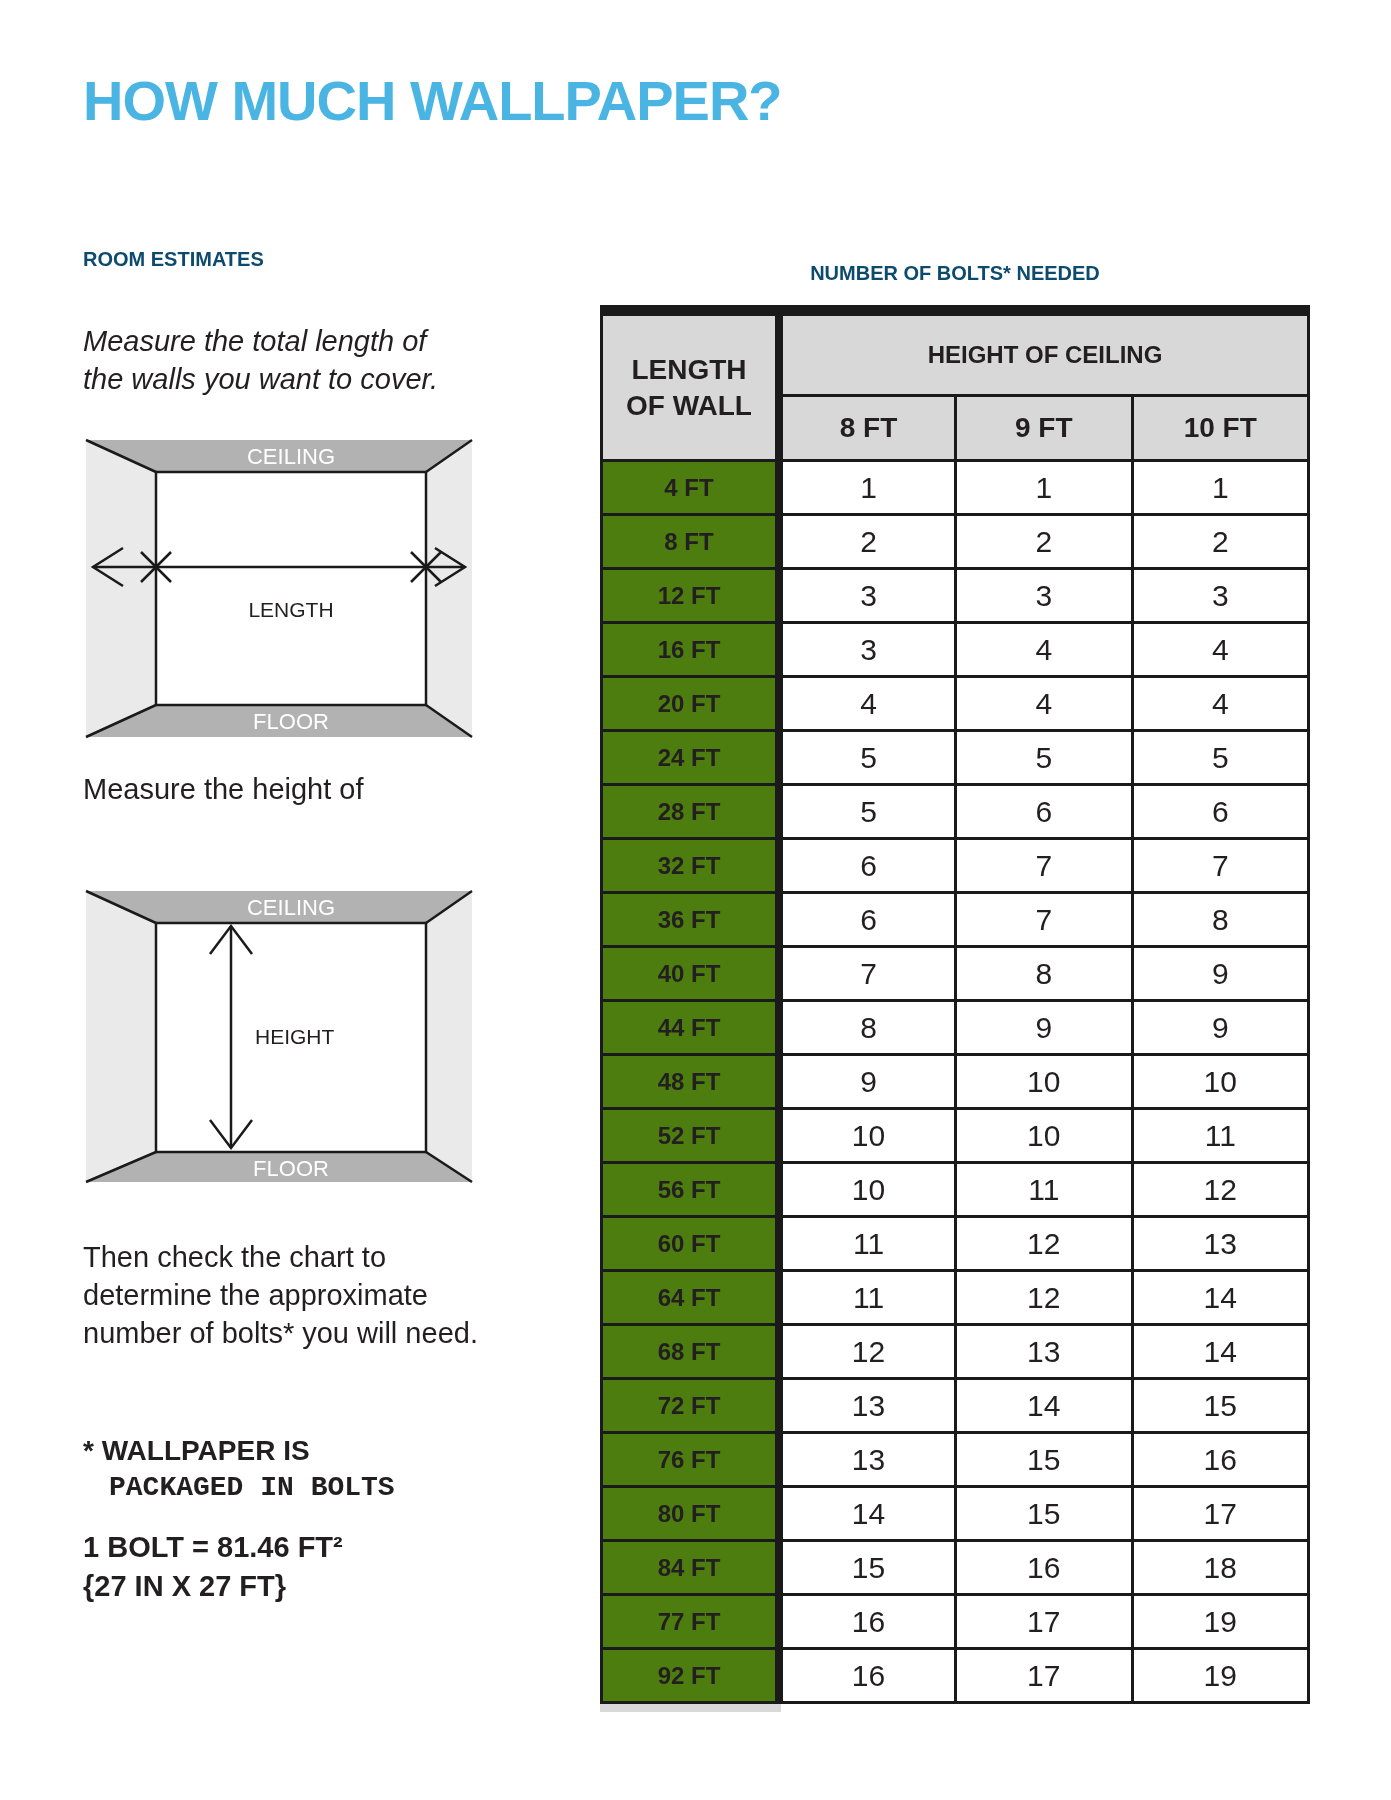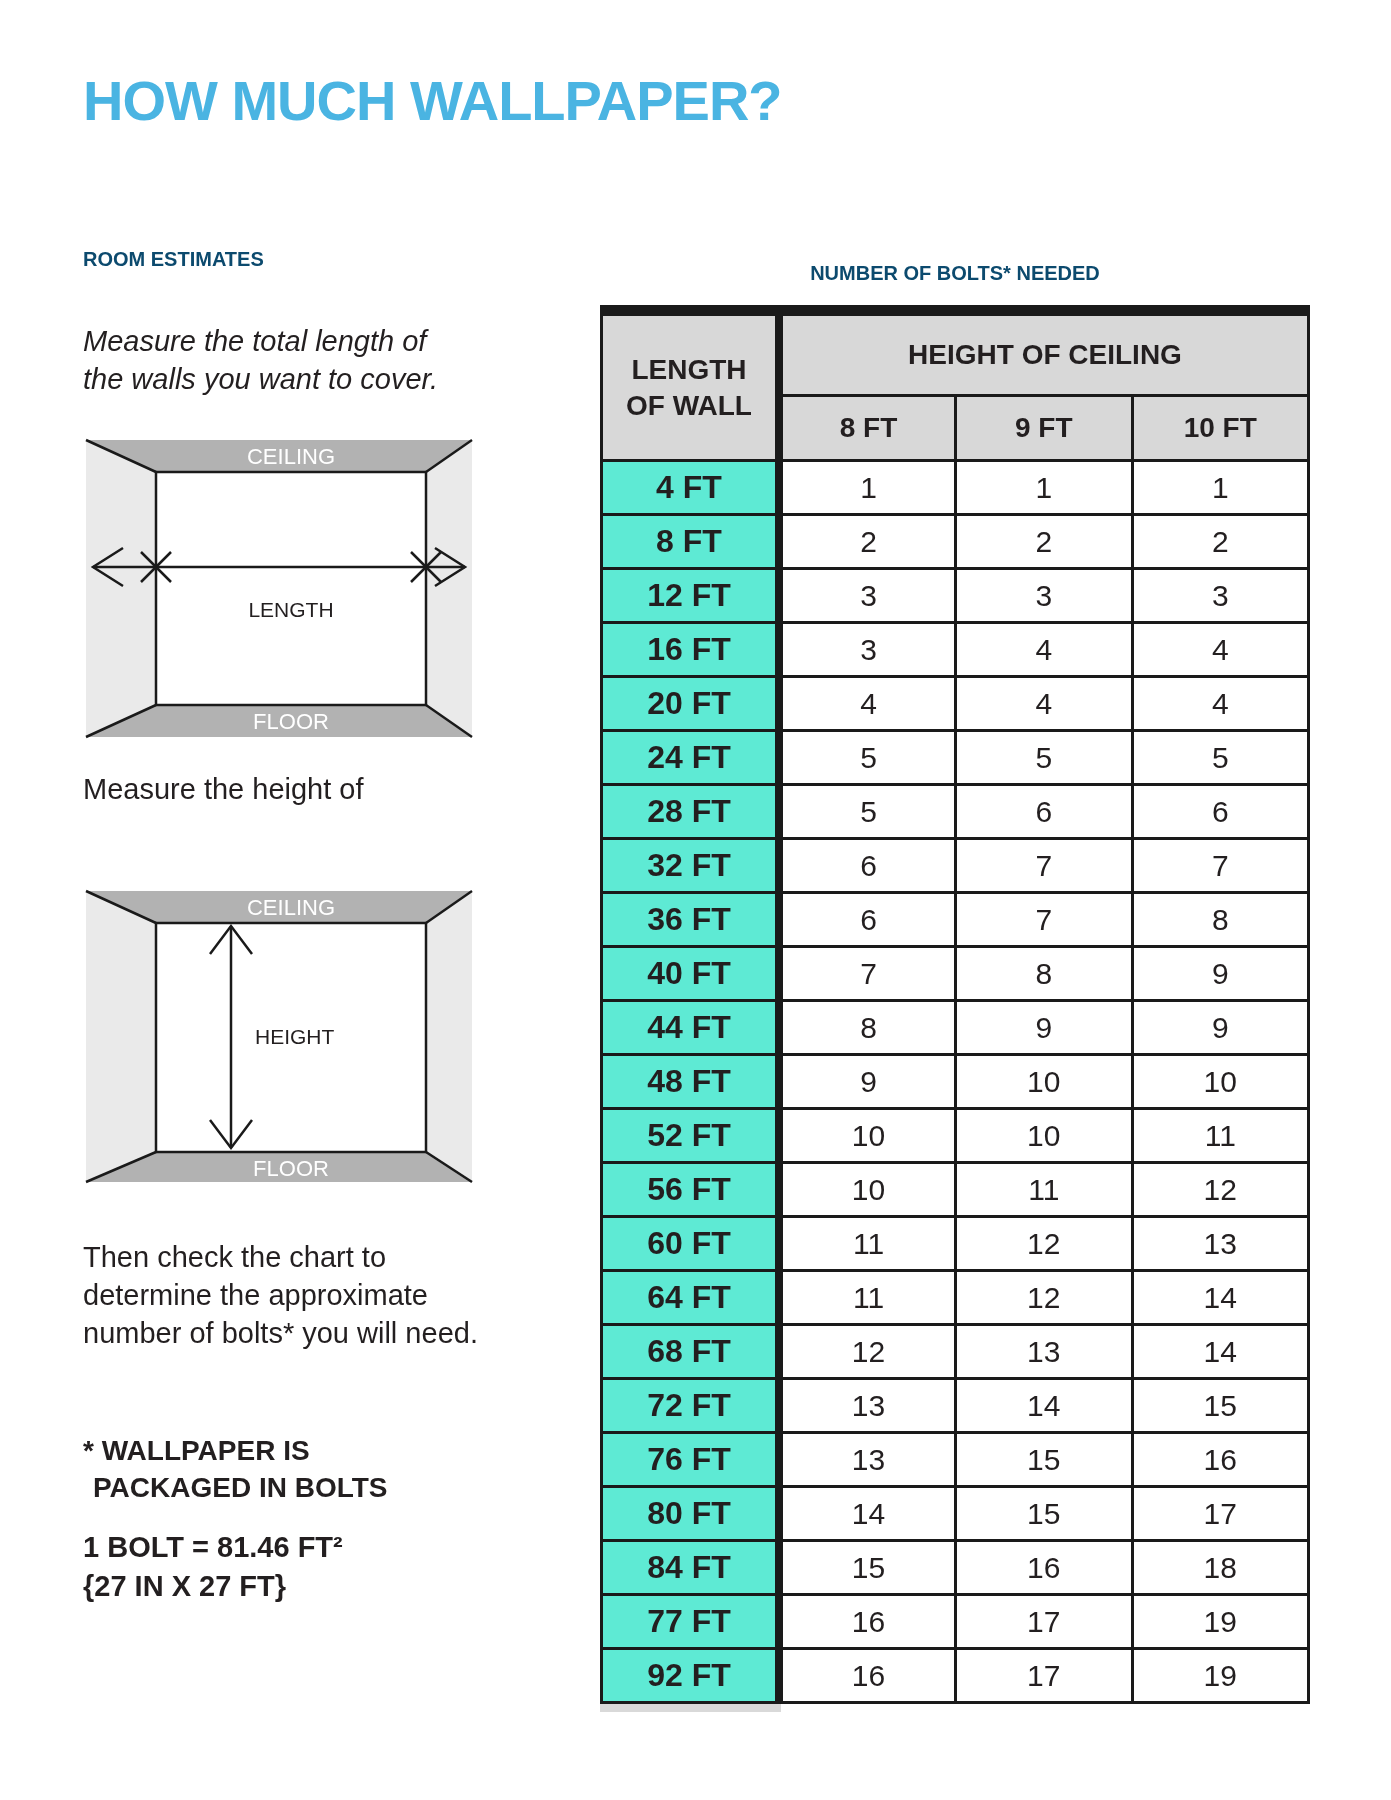--- a/index.html
+++ b/index.html
@@ -37,7 +37,7 @@
     width:172px;background:#d8d8d8;border-right:8px solid #1a1a1a !important;
     font-size:28px;font-weight:bold;line-height:36px;
   }
-  .group-header{background:#d8d8d8;height:78px;font-size:28px;font-weight:bold;}
+  .group-header{background:#d8d8d8;height:78px;font-size:24px;font-weight:bold;}
   .subheader th{background:#d8d8d8;height:62px;font-size:28px;font-weight:bold;}
   tbody.bolt-body th{
     background:#5eead4;border-right:8px solid #1a1a1a !important;

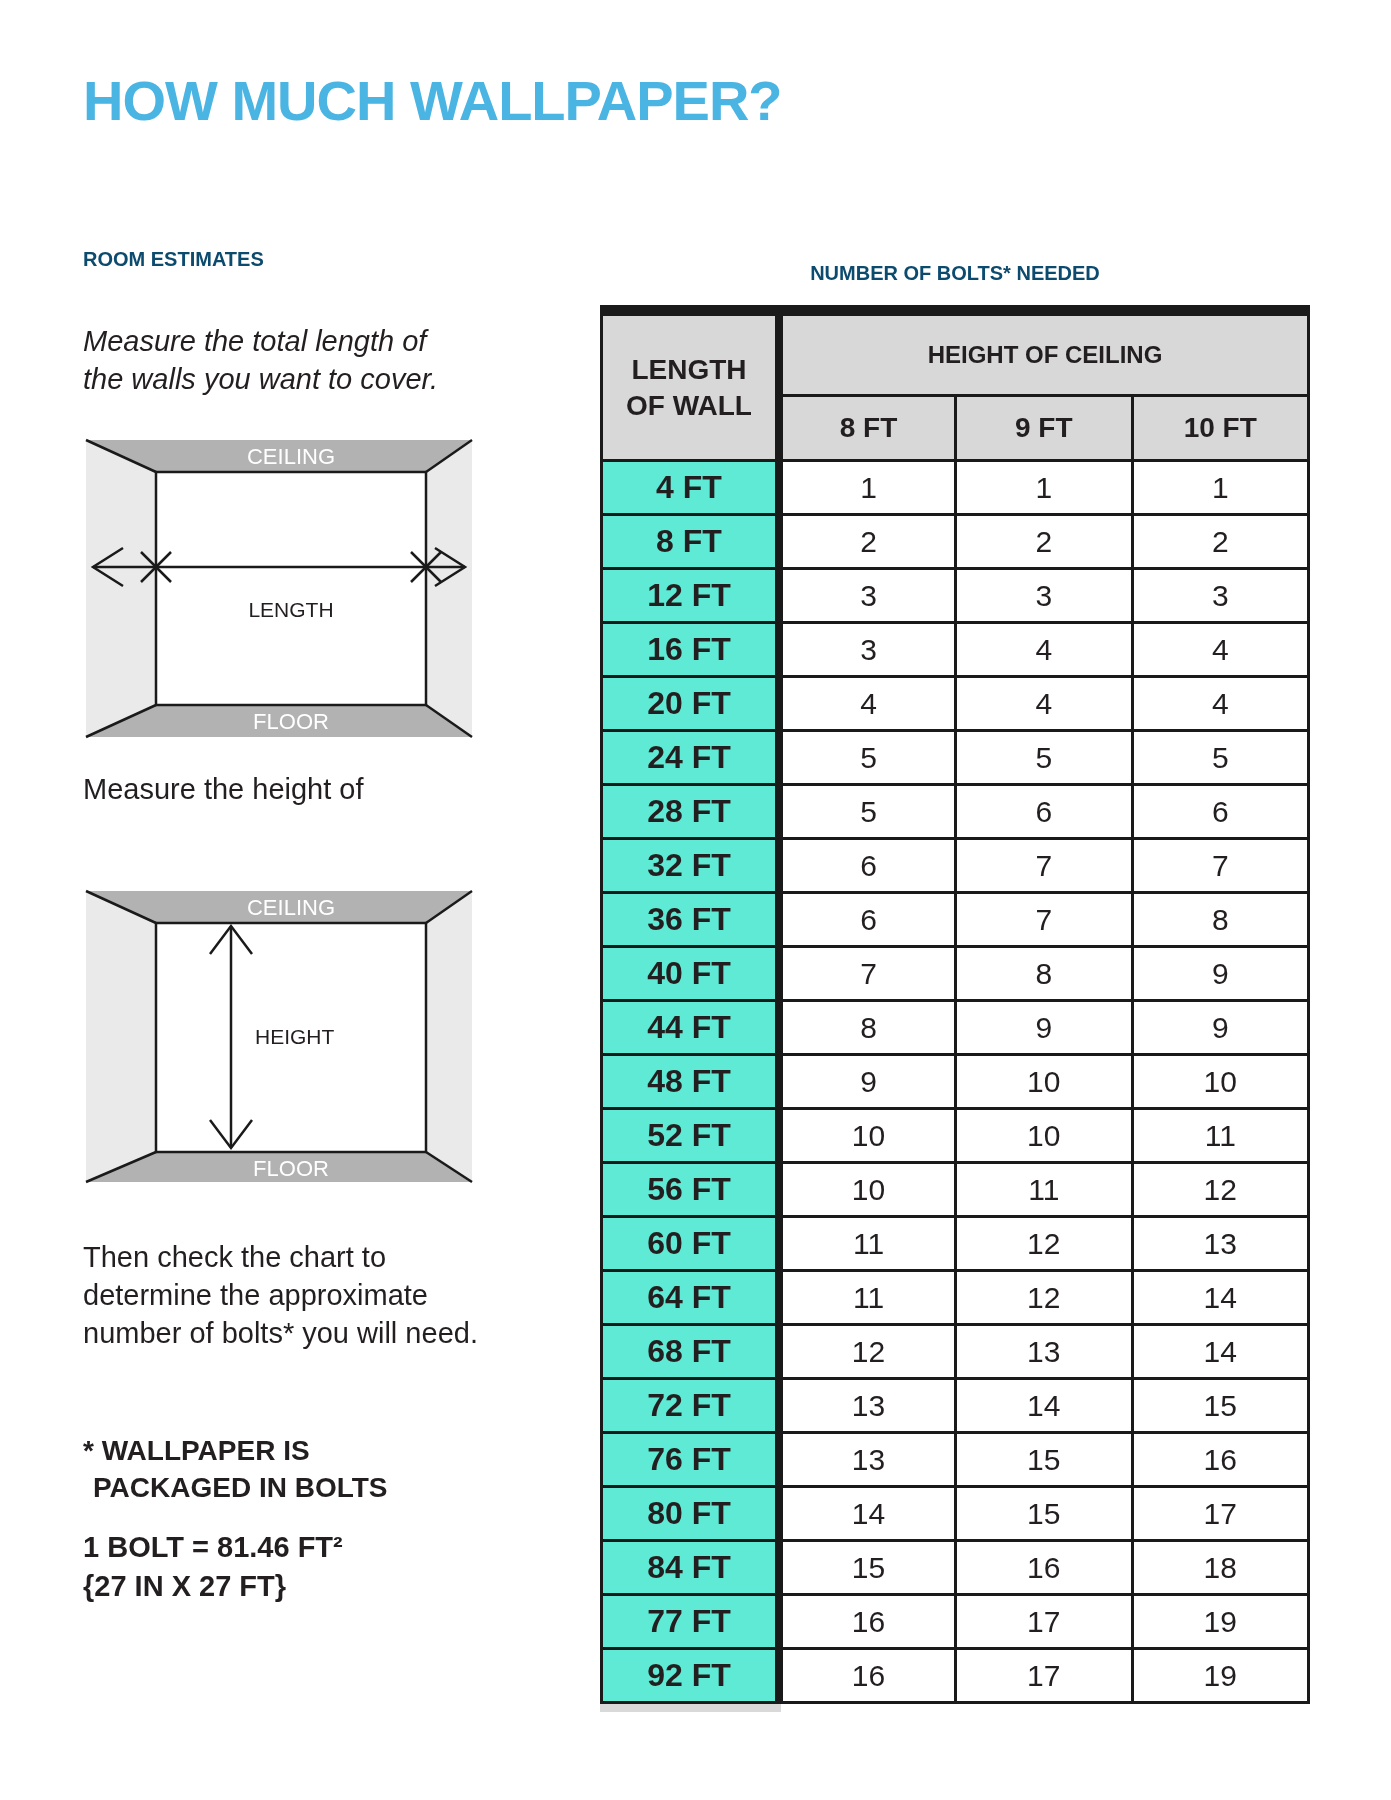--- a/index.html
+++ b/index.html
@@ -40,8 +40,8 @@
   .group-header{background:#d8d8d8;height:78px;font-size:24px;font-weight:bold;}
   .subheader th{background:#d8d8d8;height:62px;font-size:28px;font-weight:bold;}
   tbody.bolt-body th{
-    background:#5eead4;border-right:8px solid #1a1a1a !important;
-    font-size:32px;font-weight:bold;
+    background:#4d7c0f;border-right:8px solid #1a1a1a !important;
+    font-size:24px;font-weight:bold;
   }
   tbody.bolt-body tr{height:54px;}
   tbody.bolt-body td{font-size:30px;font-weight:normal;background:#ffffff;}

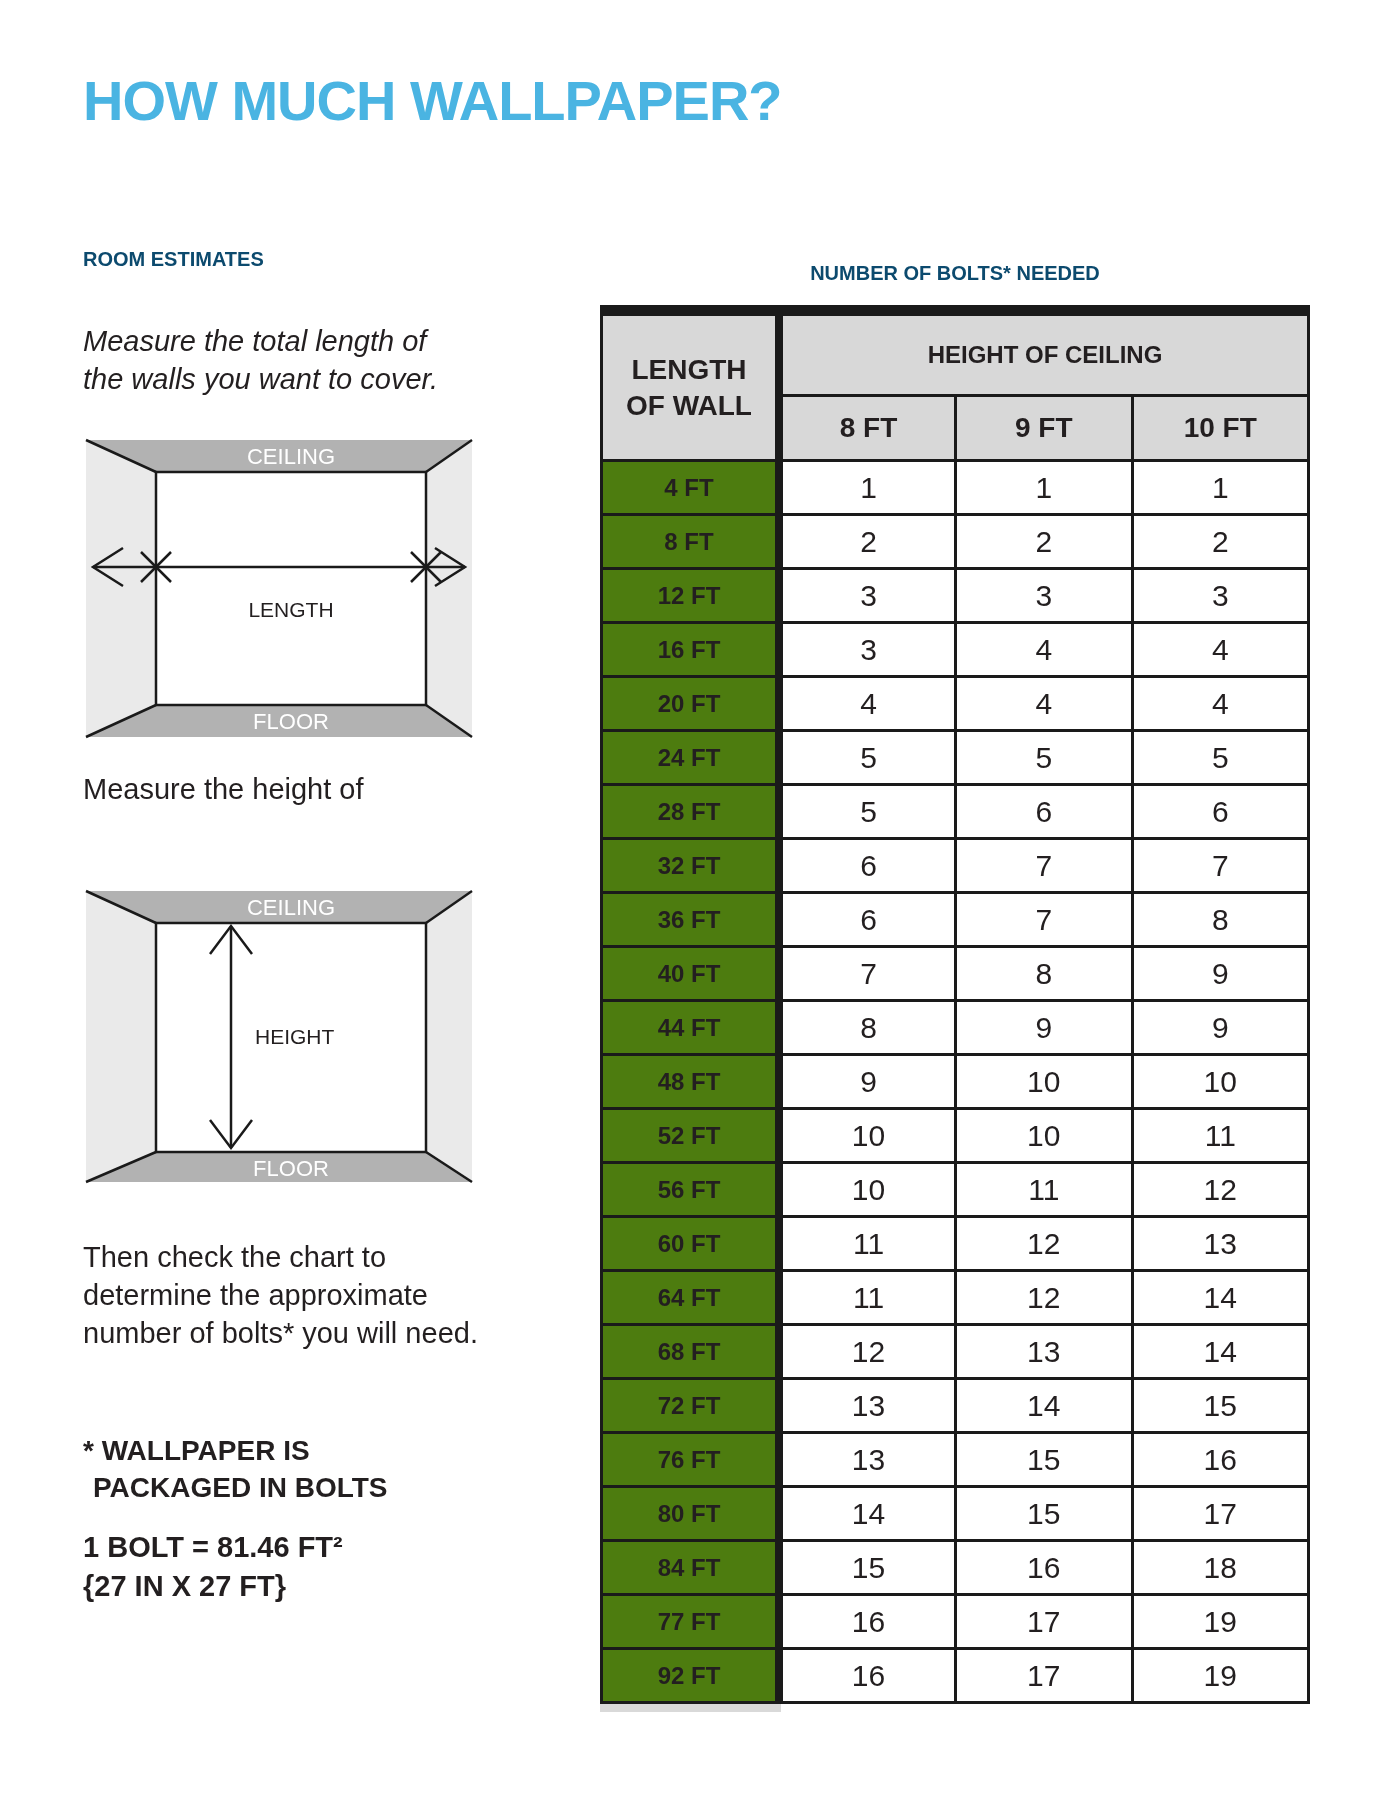--- a/index.html
+++ b/index.html
@@ -18,7 +18,7 @@
   .body-text{font-size:29px;line-height:38px;color:#231f20;}
   .left-col-x{left:83px;}
   .footnote{font-size:28px;font-weight:bold;line-height:37px;}
-  .footnote .indent{margin-left:10px;}
+  .footnote .indent{margin-left:26px;font-family:Liberation Mono, monospace;}
   .bolt-eq{font-size:29px;font-weight:bold;line-height:39px;}
 
   .table-heading{

